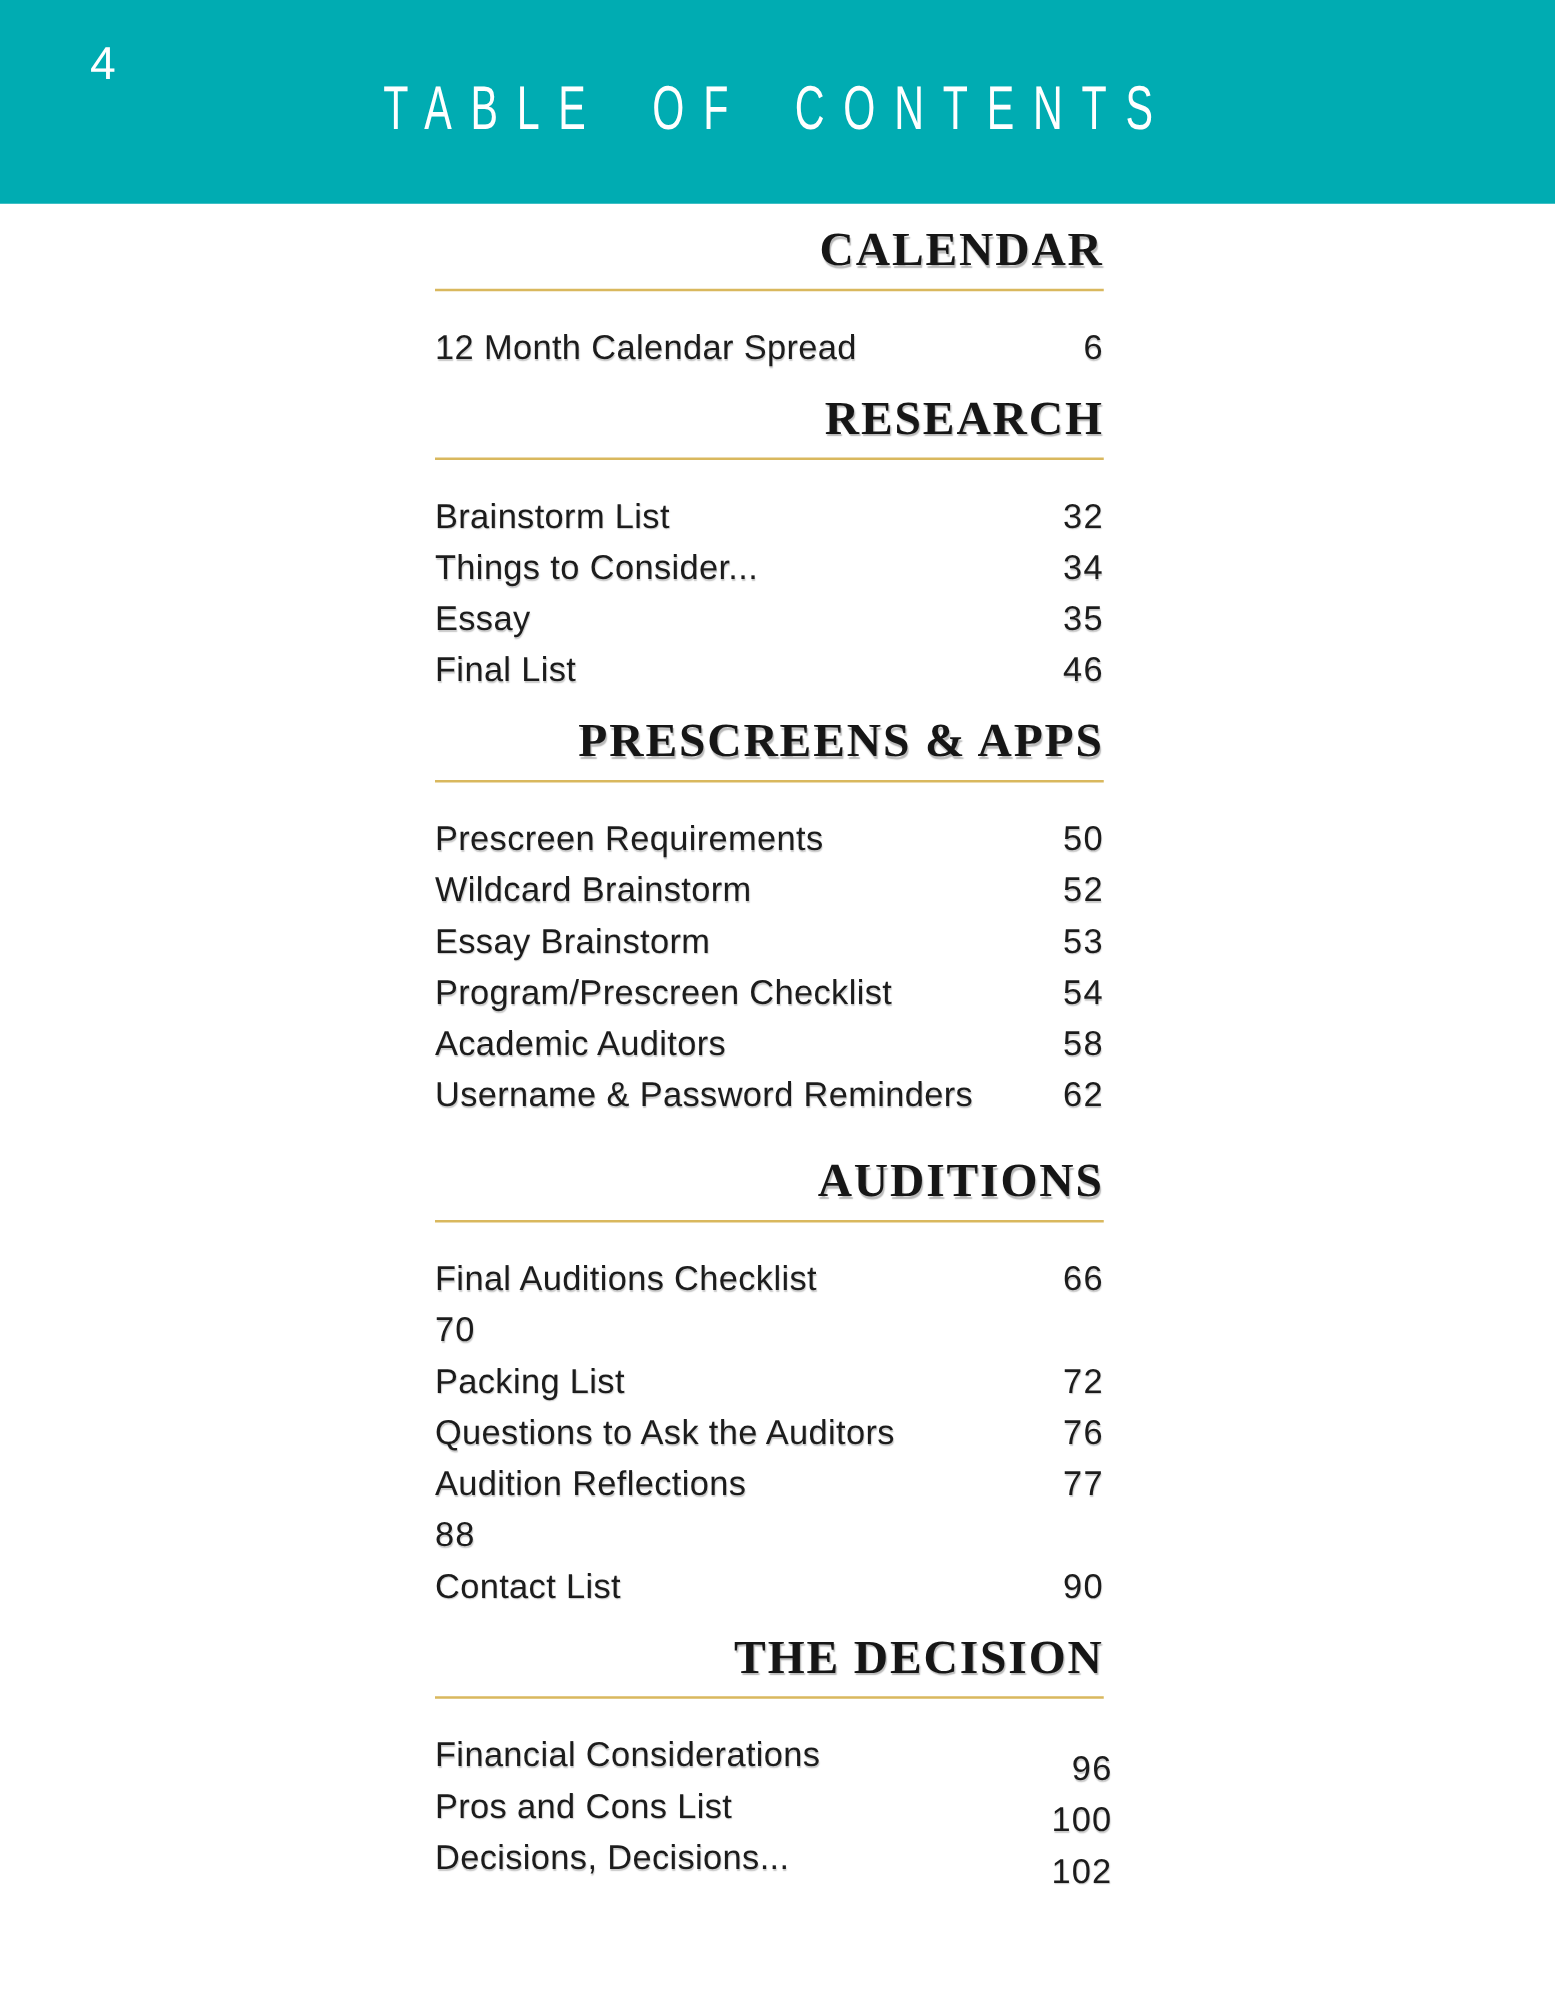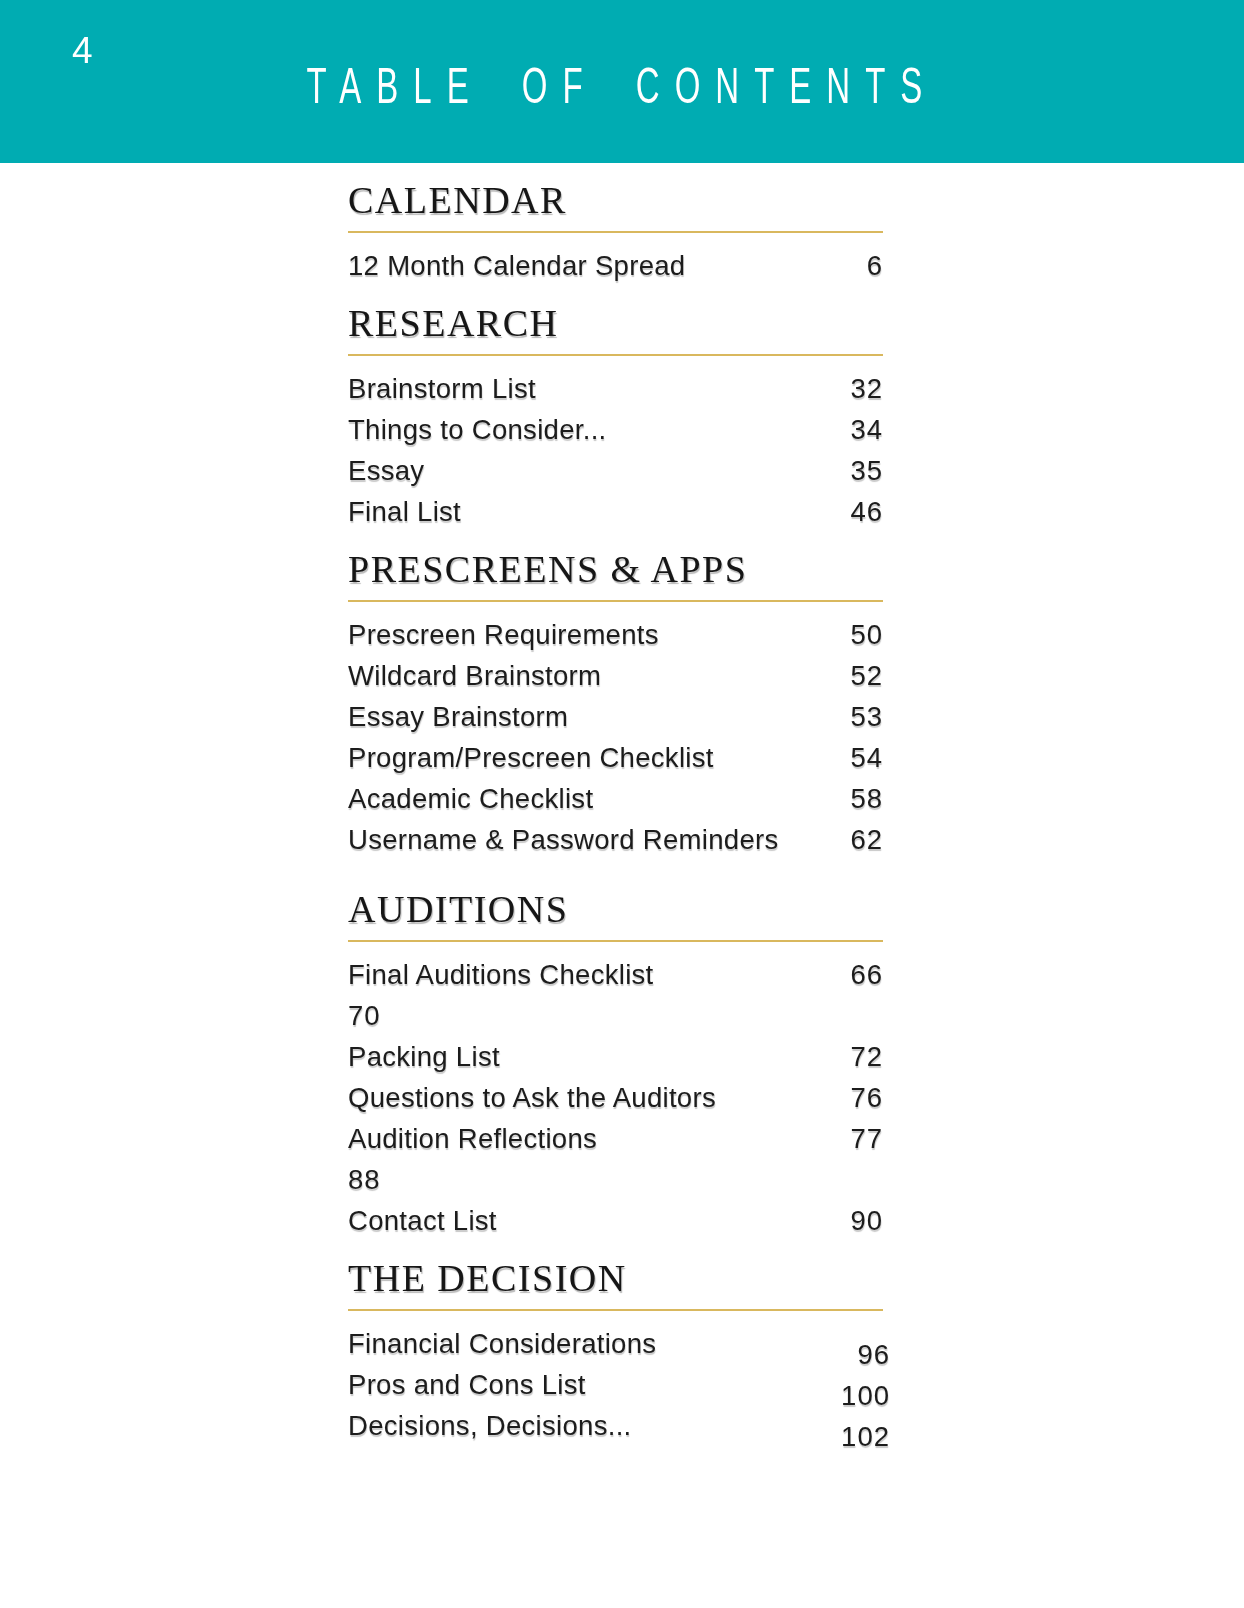--- a/index.html
+++ b/index.html
@@ -61,11 +61,11 @@
 
   .section-title {
     font-family: "Liberation Serif", serif;
-    font-weight: 400;
+    font-weight: 700;
     font-size: 38px;
     line-height: 42px;
     letter-spacing: 1.5px;
-    text-align: left;
+    text-align: right;
     color: var(--heading_text);
     text-shadow: 1px 2px 1px rgba(0,0,0,0.28);
     white-space: nowrap;

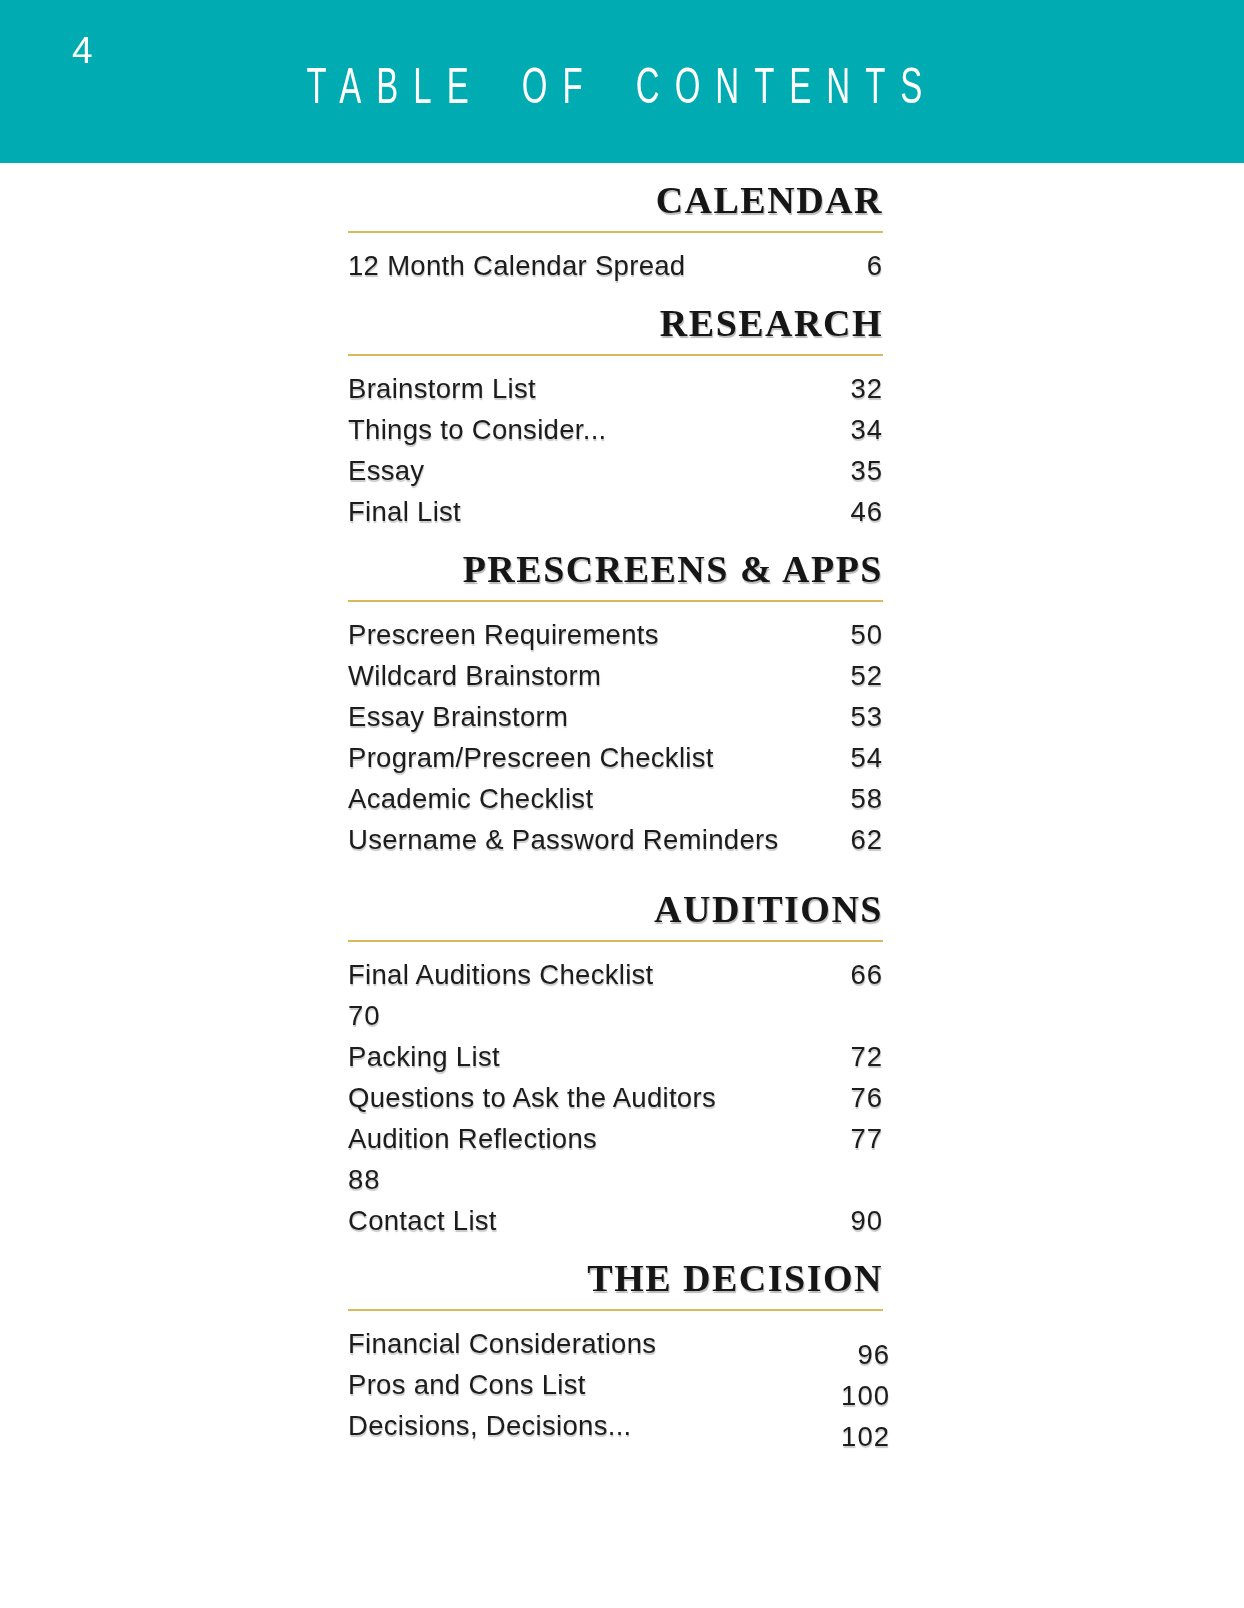--- a/index.html
+++ b/index.html
@@ -77,7 +77,7 @@
   }
   .items {
     list-style: none;
-    margin-top: 12px;
+    margin-top: 24px;
   }
   .item {
     display: flex;

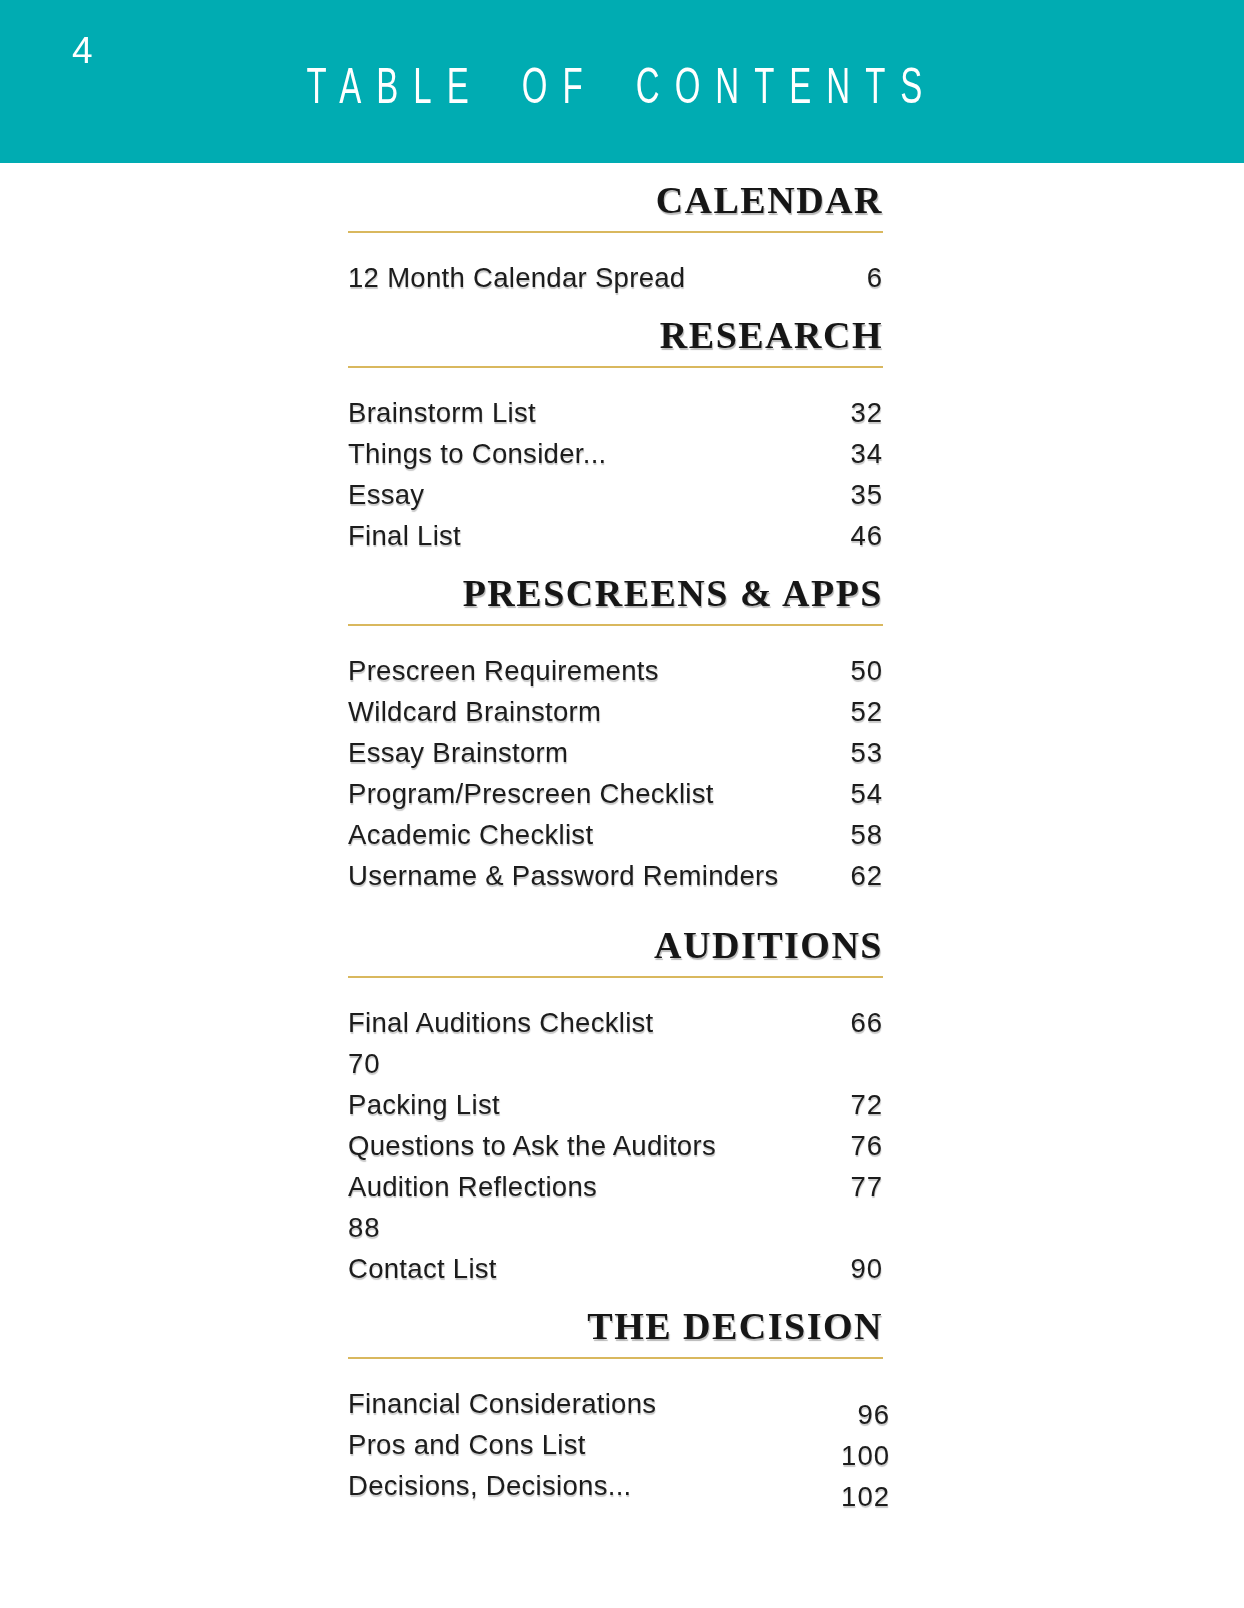--- a/index.html
+++ b/index.html
@@ -164,7 +164,7 @@
   </li>
 
   <li class="item">
-    <span class="item-label">Academic Checklist</span>
+    <span class="item-label">Academic Auditors</span>
     <span class="item-page">58</span>
   </li>
 

